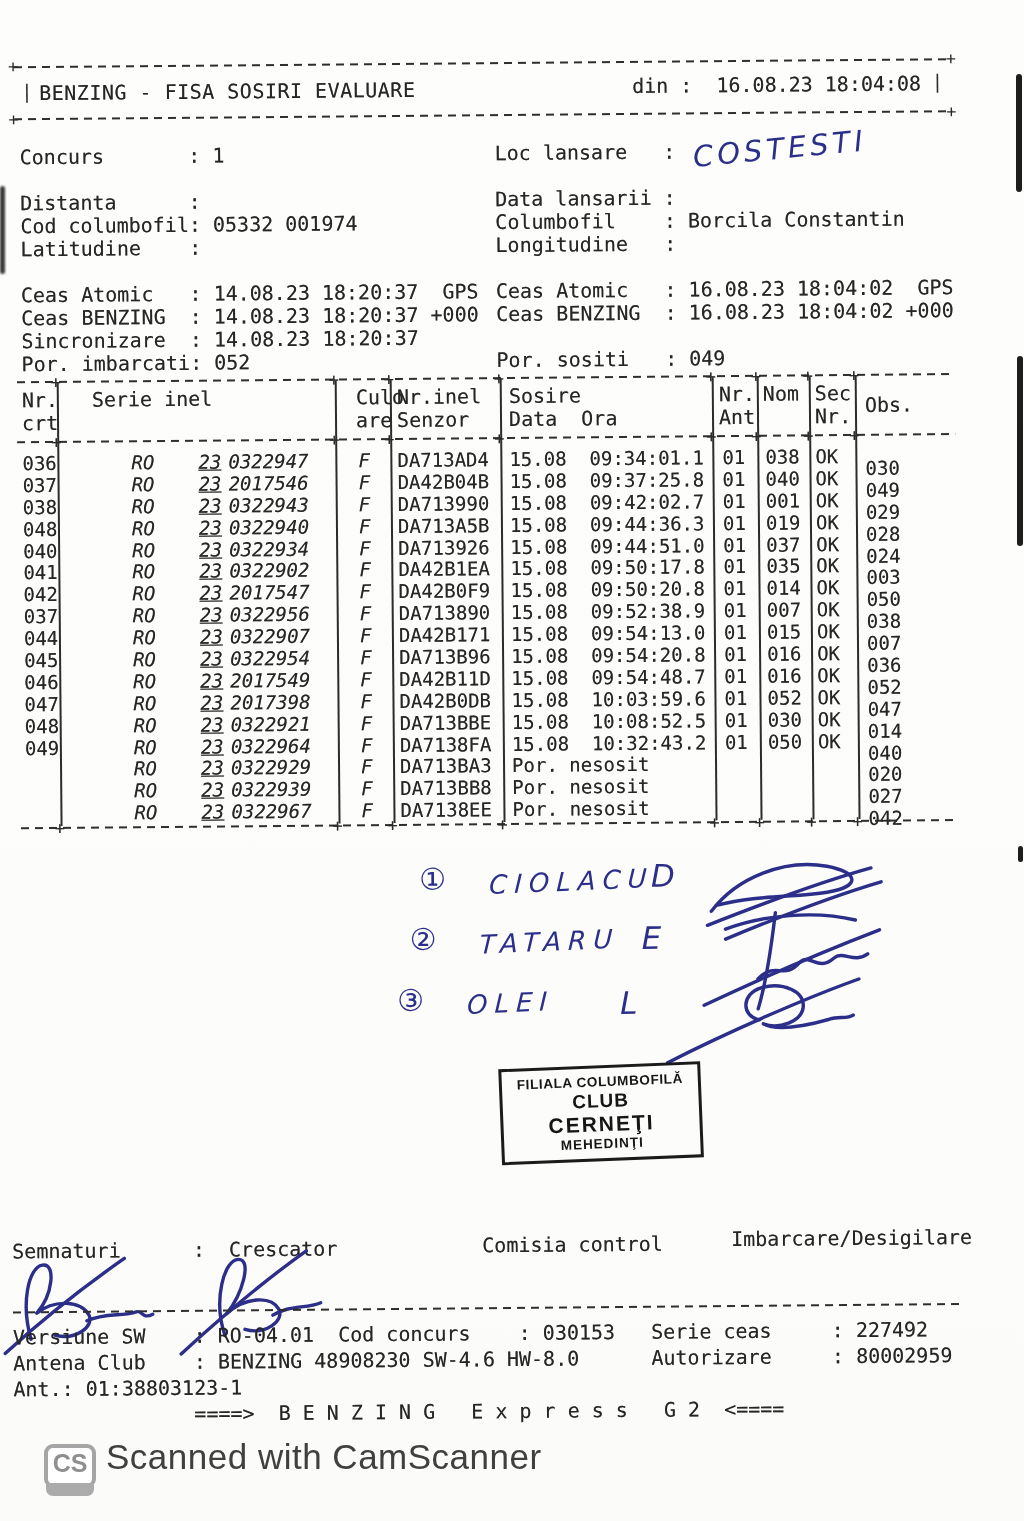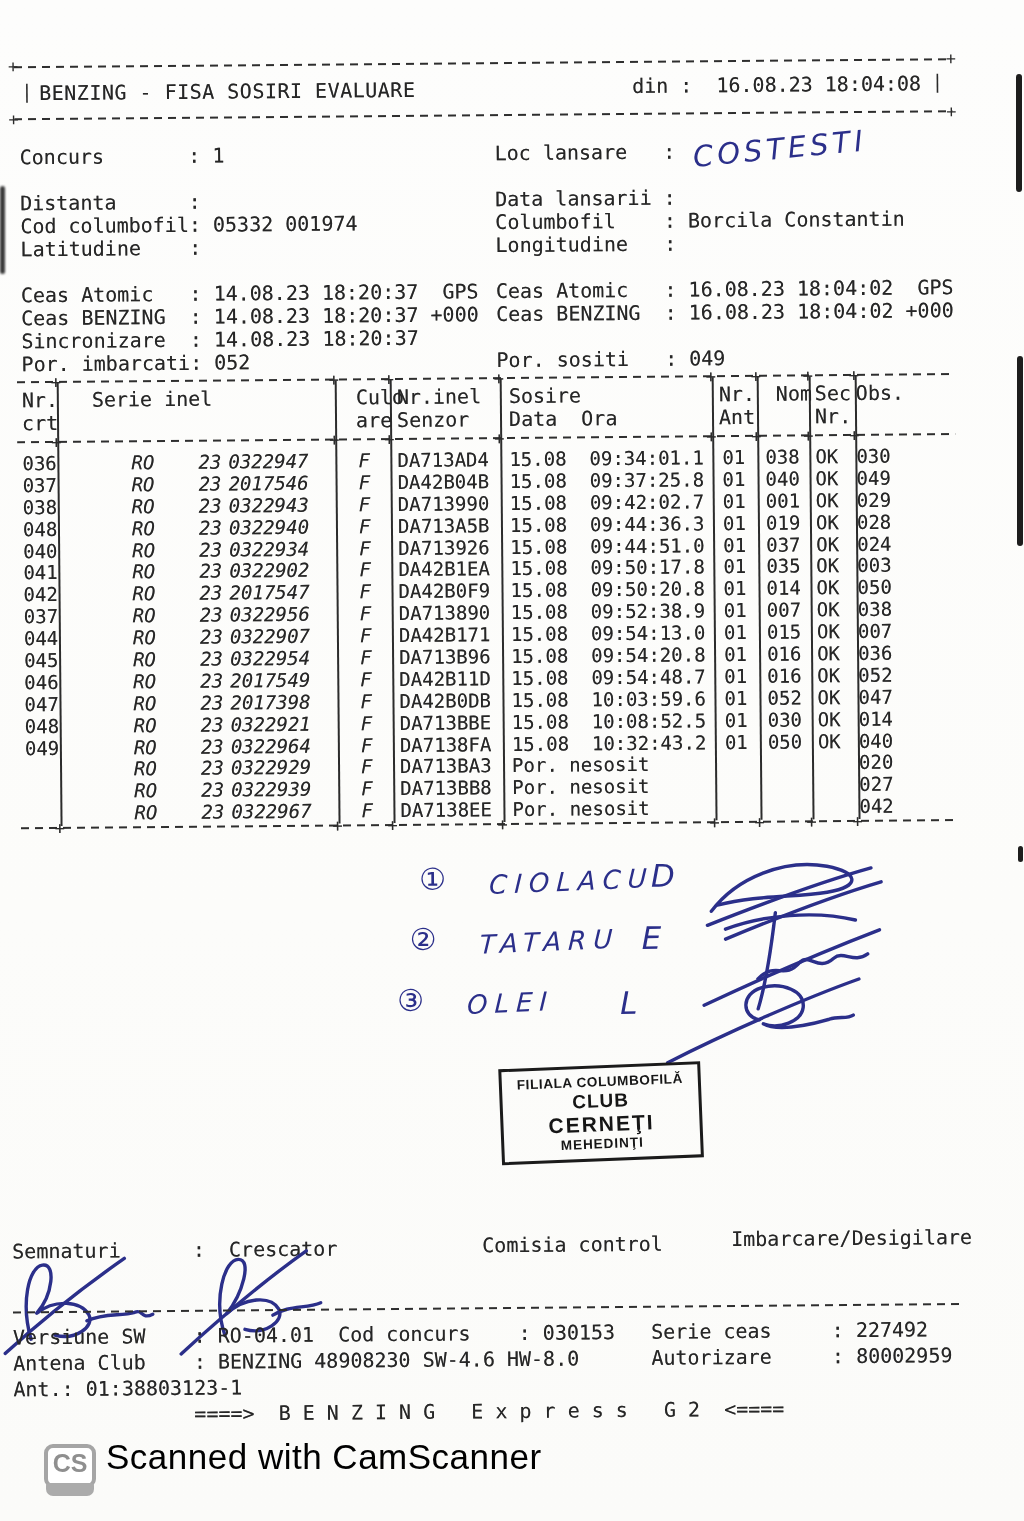--- a/index.html
+++ b/index.html
@@ -212,7 +212,7 @@
           <span class="hl">Nr.</span>
           <span class="hl">Ant</span>
         </div>
-      <div class="hc w-nom" style="padding-left:19px">
+      <div class="hc w-nom" style="padding-left:6px">
           <span class="hl">Nom</span>
           <span class="hl"></span>
         </div>

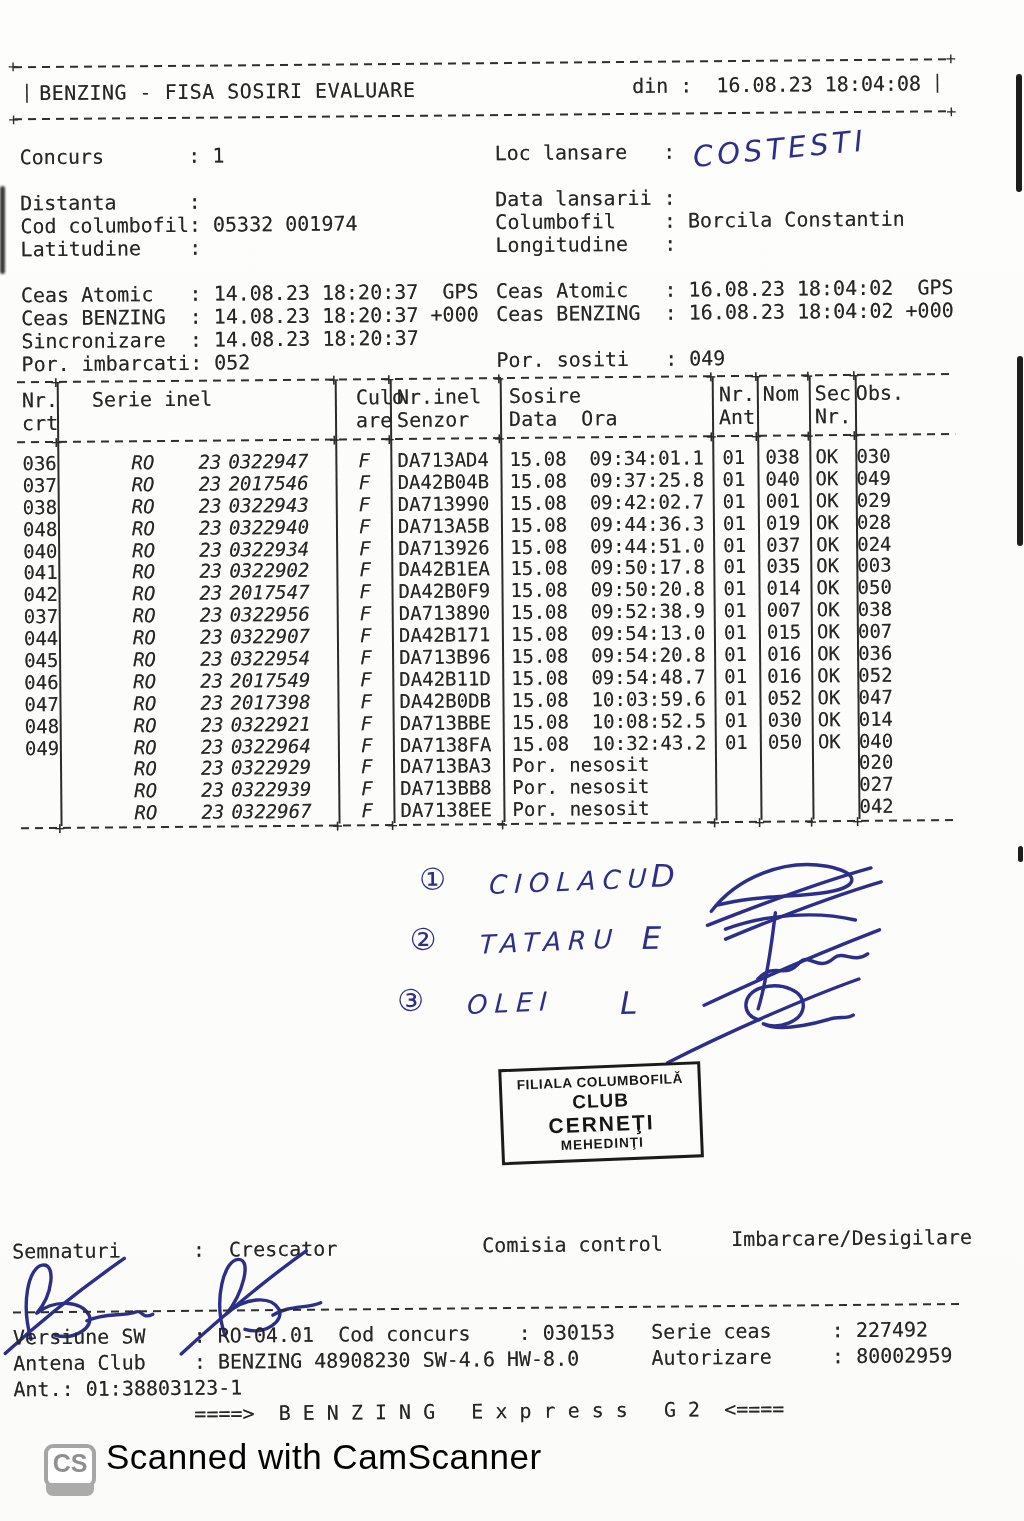--- a/index.html
+++ b/index.html
@@ -54,7 +54,7 @@
   .w-ant{width:45px;padding-left:10px;box-sizing:border-box;}
   .w-nom{width:52px;padding-left:8px;box-sizing:border-box;}
   .w-sec{width:46px;padding-left:6px;box-sizing:border-box;}
-  .w-obs{width:102px;padding-left:1px;box-sizing:border-box;}
+  .w-obs{width:102px;padding-left:10px;box-sizing:border-box;margin-top:12px;}
   .hp1{padding-left:5px;} .hp2{padding-left:35px;} .hp3{padding-left:7px;}
   .sub{display:inline-block;}
   .s-tara{width:67px;margin-left:48px;} .s-an{width:30px;} .s-inel{width:130px;}

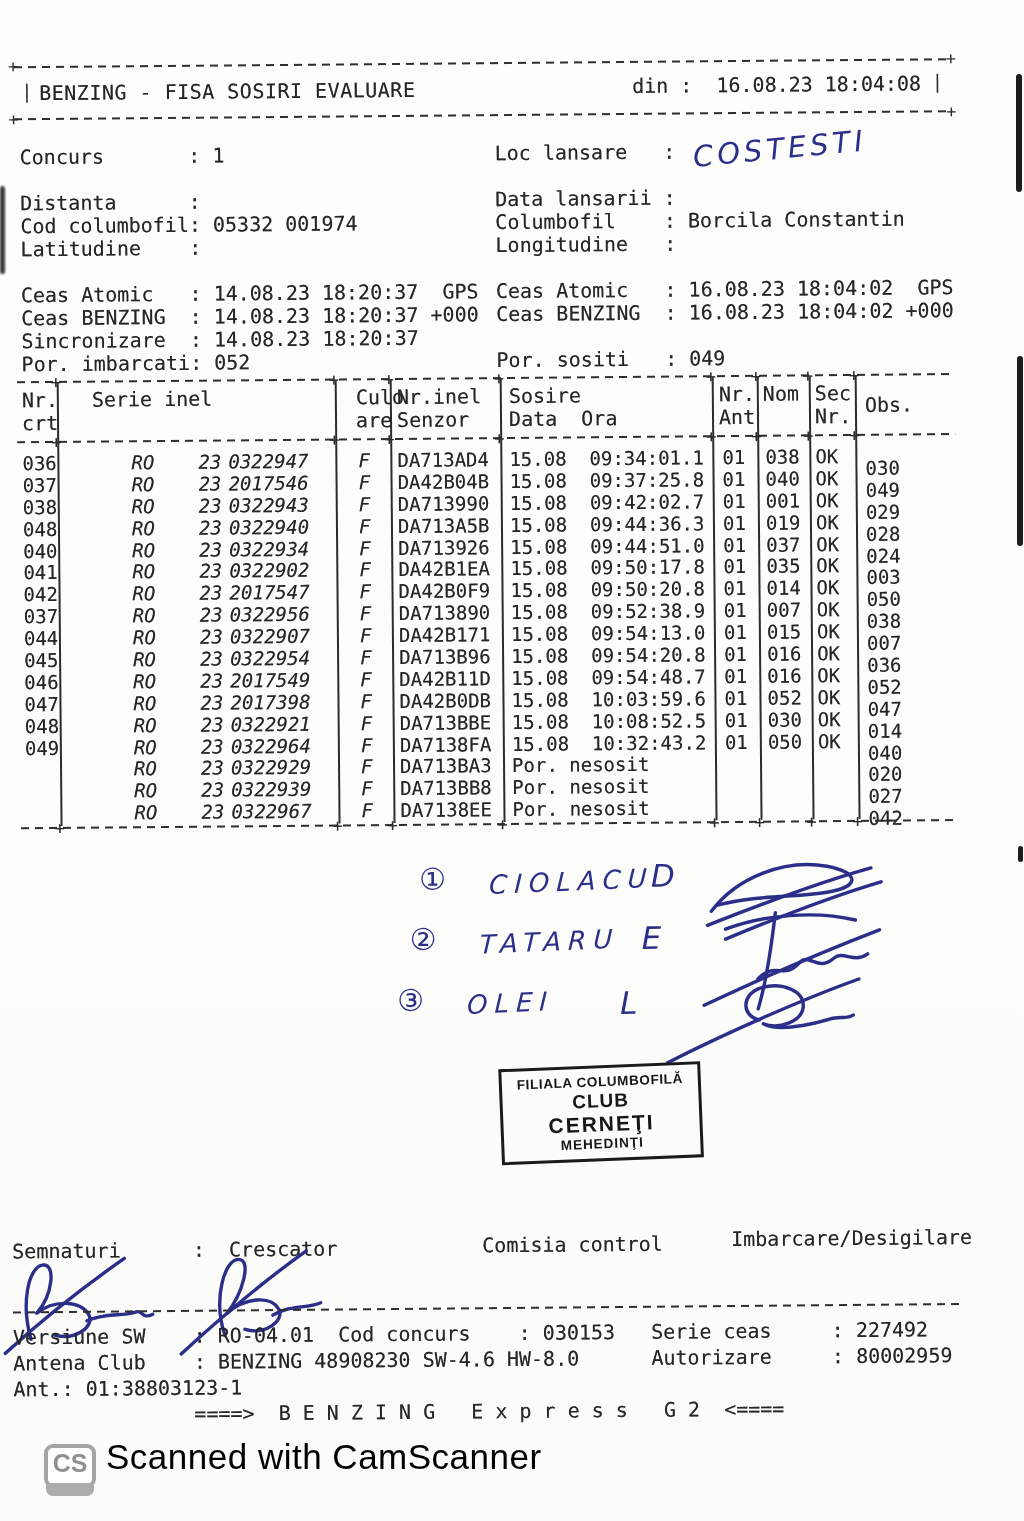--- a/index.html
+++ b/index.html
@@ -57,7 +57,7 @@
   .w-obs{width:102px;padding-left:10px;box-sizing:border-box;margin-top:12px;}
   .hp1{padding-left:5px;} .hp2{padding-left:35px;} .hp3{padding-left:7px;}
   .sub{display:inline-block;}
-  .s-tara{width:67px;margin-left:48px;} .s-an{width:30px;} .s-inel{width:130px;}
+  .s-tara{width:67px;margin-left:48px;} .s-an{width:30px;text-decoration:underline;} .s-inel{width:130px;}
 
   
   .ann-row{position:absolute;left:0;width:1024px;height:125px;}

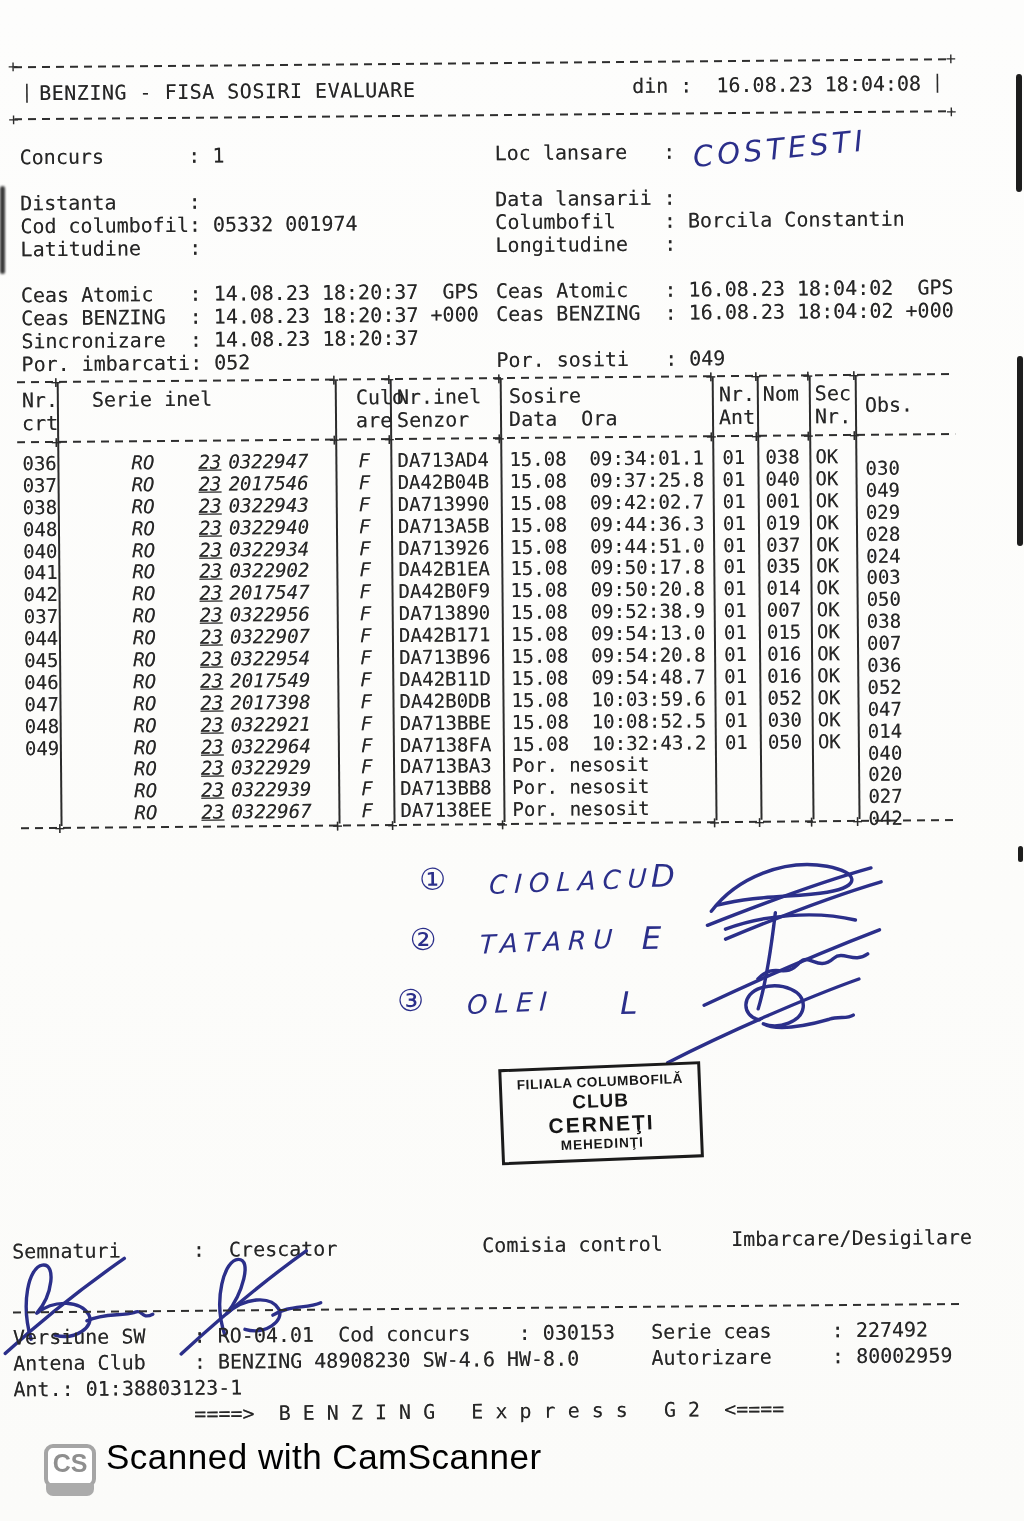--- a/index.html
+++ b/index.html
@@ -94,7 +94,7 @@
   .cs-strip{position:absolute;left:2px;bottom:0px;width:48px;height:13px;background:#ababab;
           border-radius:3px 3px 7px 7px;}
   .cs-text{position:absolute;left:106px;top:7px;font-family:"Liberation Sans",sans-serif;
-          font-size:35px;color:#000000;letter-spacing:.5px;}
+          font-size:35px;color:#404040;letter-spacing:.5px;}
 
   
   .edge{position:absolute;background:#1d1d1d;border-radius:3px;}

